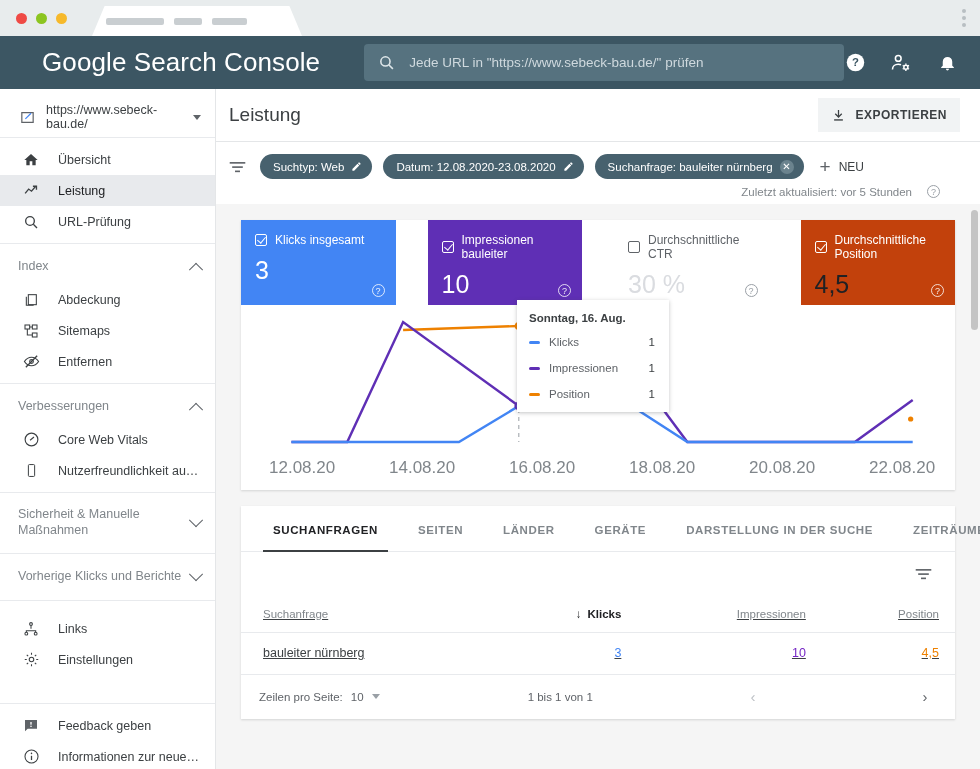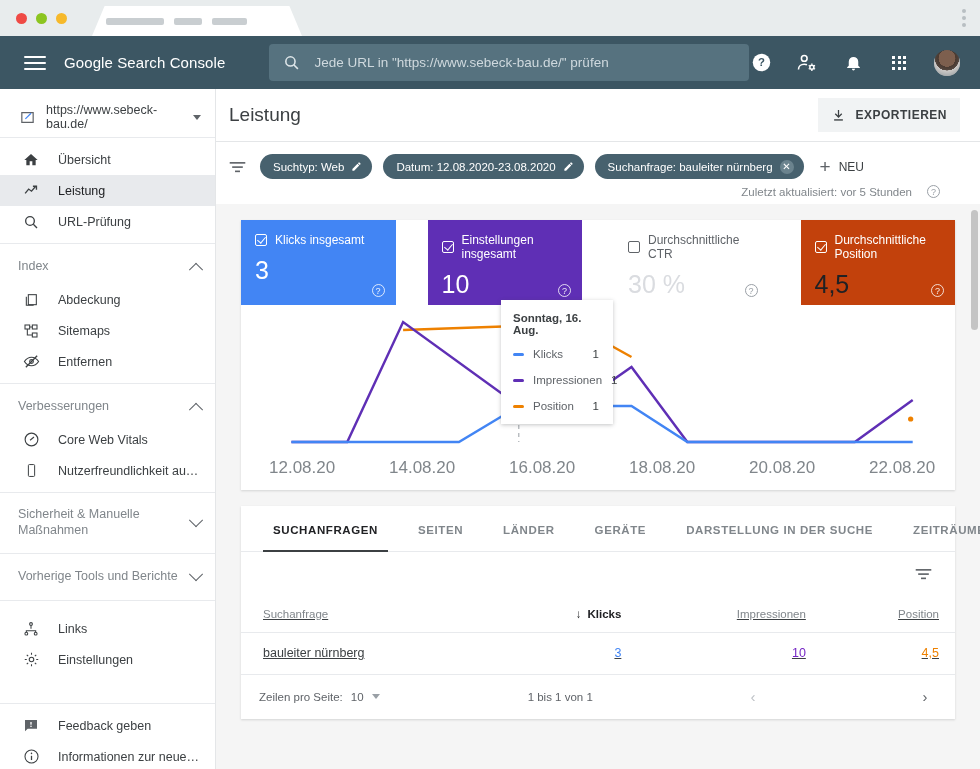--- a/index.html
+++ b/index.html
@@ -34,7 +34,7 @@
   }
   .hamburger { width:22px; margin:0 18px 0 8px; cursor:pointer; }
   .hamburger span { display:block; height:2px; background:#fff; margin:4px 0; border-radius:1px; }
-  .brand { color:#fff; font-size:15px; letter-spacing:.1px; white-space:nowrap; }
+  .brand { color:#fff; font-size:26px; letter-spacing:.1px; white-space:nowrap; }
   .brand .b1 { font-weight:400; } .brand .b2 { font-weight:300; }
   .searchbox {
     flex:0 0 auto; width:480px; height:37px; margin-left:44px;

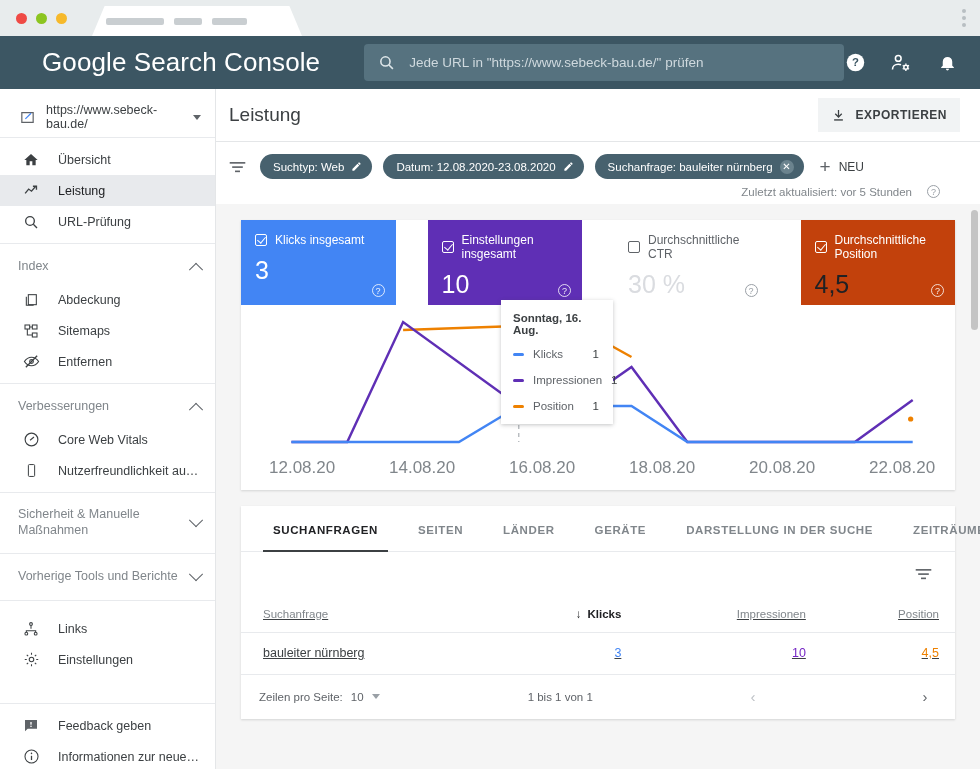--- a/index.html
+++ b/index.html
@@ -476,7 +476,7 @@
           <div class="mcard sel" style="background:#5f2fb5">
             <div class="mtop">
                 <span class="cb"></span>
-              <span>Einstellungen insgesamt</span>
+              <span>Impressionen bauleiter</span>
               </div>
             <div class="mval">10</div>
             <span class="qmark mq w">?</span>

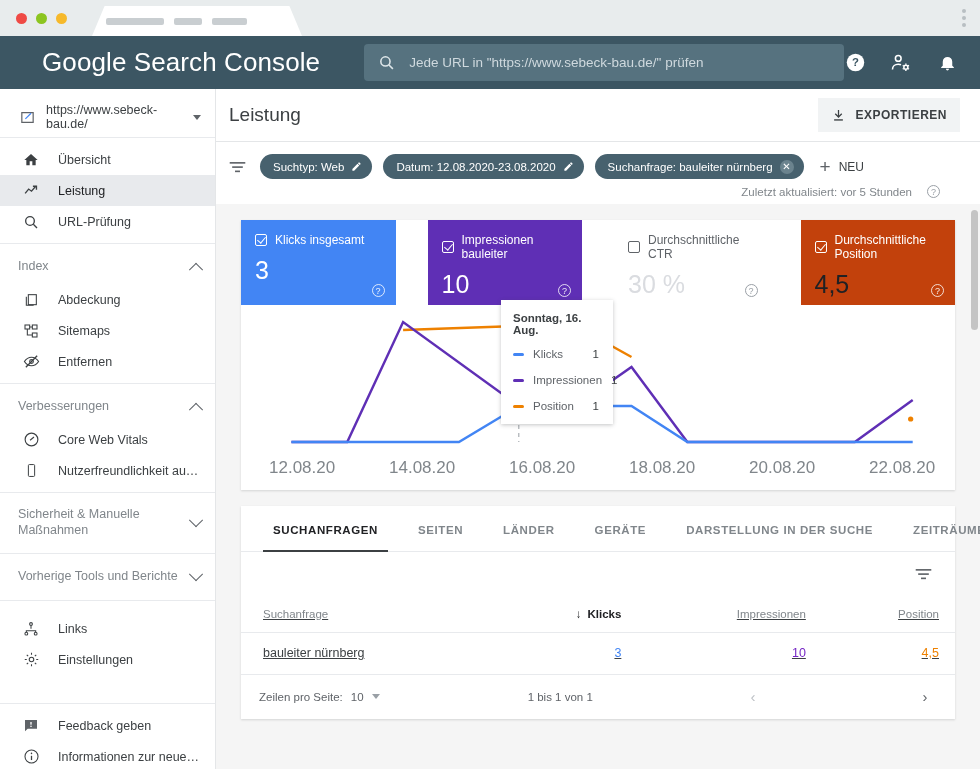--- a/index.html
+++ b/index.html
@@ -135,7 +135,7 @@
 
   
   #tooltip {
-    position:absolute; left:260px; top:-5px; width:112px; background:#fff;
+    position:absolute; left:276px; top:-5px; width:152px; background:#fff;
     box-shadow:0 1px 4px rgba(60,64,67,.3); padding:12px 14px 12px 12px; z-index:20; font-size:11.5px;
   }
   #tooltip .ttitle { font-weight:bold; color:#3c4043; margin-bottom:12px; font-size:11.5px; }

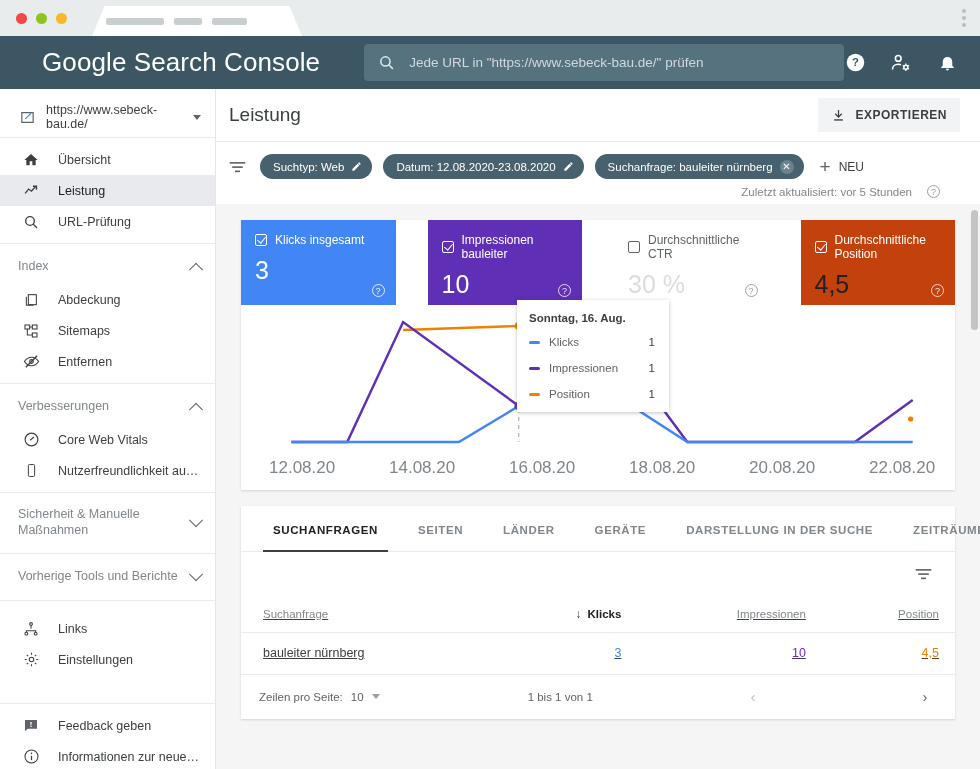--- a/index.html
+++ b/index.html
@@ -356,7 +356,7 @@
 
     <div class="nav-group">
       <div class="nav-head">
-        <span class="lbl">Vorherige Tools und Berichte</span>
+        <span class="lbl">Vorherige Klicks und Berichte</span>
         <span class="chev down"></span>
       </div>
     </div>

